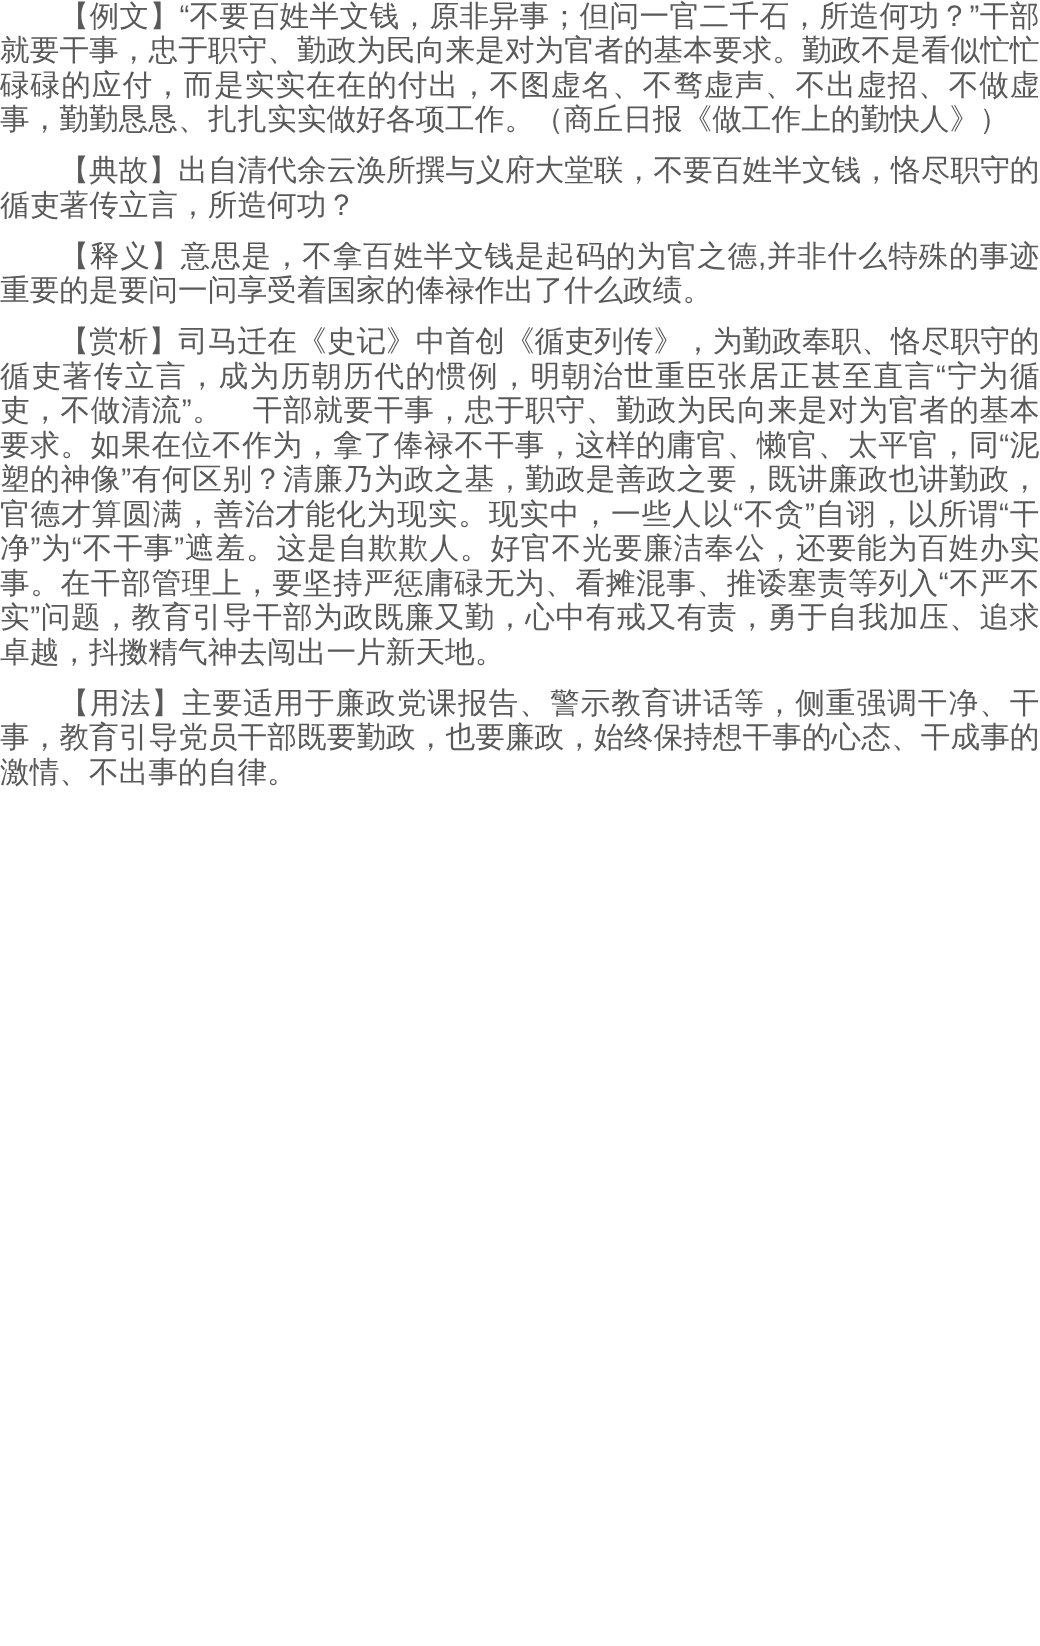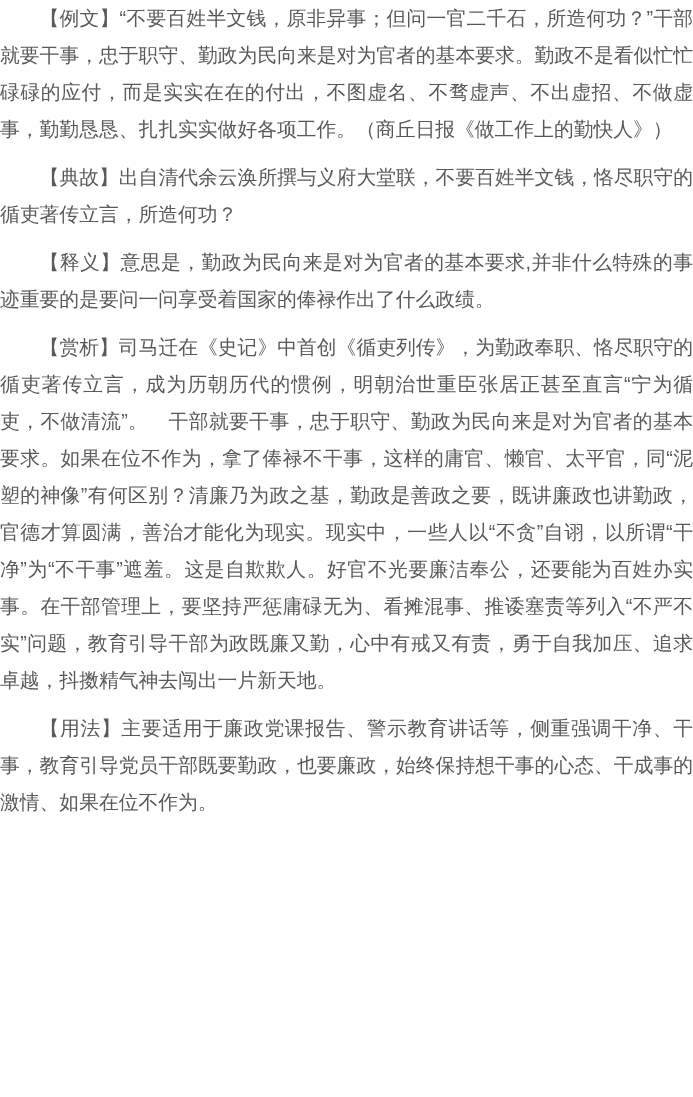--- a/index.html
+++ b/index.html
@@ -20,7 +20,7 @@
   .para {
     margin: 0 0 11px 0;
     font-size: 19.8px;
-    line-height: 37px;
+    line-height: 23px;
     text-indent: 2em;
     text-align: justify;
     text-justify: inter-ideograph;

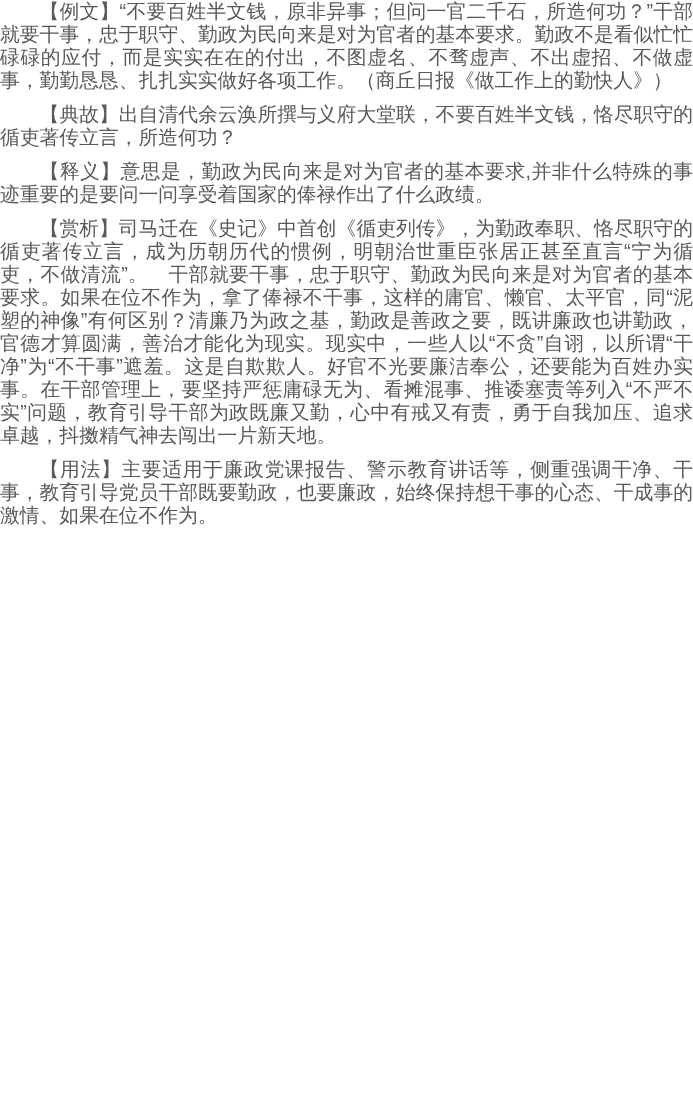--- a/index.html
+++ b/index.html
@@ -34,7 +34,7 @@
 <main class="article">
   <p class="para">【例文】“不要百姓半文钱，原非异事；但问一官二千石，所造何功？”干部就要干事，忠于职守、勤政为民向来是对为官者的基本要求。勤政不是看似忙忙碌碌的应付，而是实实在在的付出，不图虚名、不骛虚声、不出虚招、不做虚事，勤勤恳恳、扎扎实实做好各项工作。（商丘日报《做工作上的勤快人》）</p>
   <p class="para">【典故】出自清代余云涣所撰与义府大堂联，不要百姓半文钱，恪尽职守的循吏著传立言，所造何功？</p>
-  <p class="para">【释义】意思是，勤政为民向来是对为官者的基本要求,并非什么特殊的事迹重要的是要问一问享受着国家的俸禄作出了什么政绩。</p>
+  <p class="para">【释义】意思是，不拿百姓半文钱是起码的为官之德,并非什么特殊的事迹重要的是要问一问享受着国家的俸禄作出了什么政绩。</p>
   <p class="para">【赏析】司马迁在《史记》中首创《循吏列传》，为勤政奉职、恪尽职守的循吏著传立言，成为历朝历代的惯例，明朝治世重臣张居正甚至直言“宁为循吏，不做清流”。　干部就要干事，忠于职守、勤政为民向来是对为官者的基本要求。如果在位不作为，拿了俸禄不干事，这样的庸官、懒官、太平官，同“泥塑的神像”有何区别？清廉乃为政之基，勤政是善政之要，既讲廉政也讲勤政，官德才算圆满，善治才能化为现实。现实中，一些人以“不贪”自诩，以所谓“干净”为“不干事”遮羞。这是自欺欺人。好官不光要廉洁奉公，还要能为百姓办实事。在干部管理上，要坚持严惩庸碌无为、看摊混事、推诿塞责等列入“不严不实”问题，教育引导干部为政既廉又勤，心中有戒又有责，勇于自我加压、追求卓越，抖擞精气神去闯出一片新天地。</p>
   <p class="para">【用法】主要适用于廉政党课报告、警示教育讲话等，侧重强调干净、干事，教育引导党员干部既要勤政，也要廉政，始终保持想干事的心态、干成事的激情、如果在位不作为。</p>
 </main>

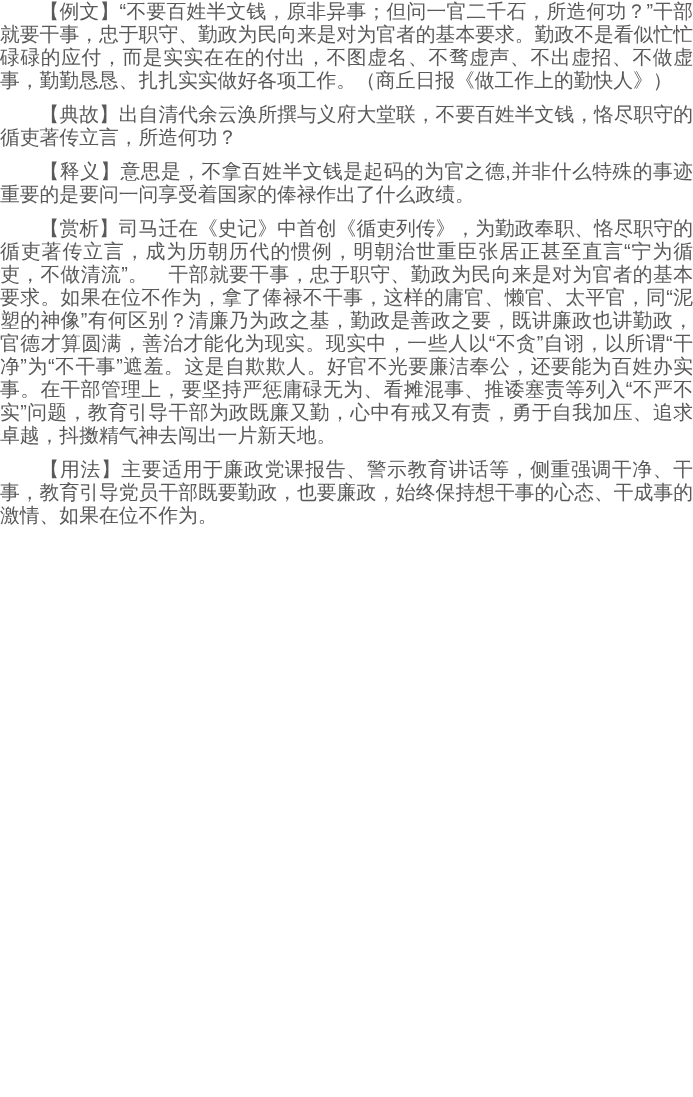--- a/index.html
+++ b/index.html
@@ -36,7 +36,7 @@
   <p class="para">【典故】出自清代余云涣所撰与义府大堂联，不要百姓半文钱，恪尽职守的循吏著传立言，所造何功？</p>
   <p class="para">【释义】意思是，不拿百姓半文钱是起码的为官之德,并非什么特殊的事迹重要的是要问一问享受着国家的俸禄作出了什么政绩。</p>
   <p class="para">【赏析】司马迁在《史记》中首创《循吏列传》，为勤政奉职、恪尽职守的循吏著传立言，成为历朝历代的惯例，明朝治世重臣张居正甚至直言“宁为循吏，不做清流”。　干部就要干事，忠于职守、勤政为民向来是对为官者的基本要求。如果在位不作为，拿了俸禄不干事，这样的庸官、懒官、太平官，同“泥塑的神像”有何区别？清廉乃为政之基，勤政是善政之要，既讲廉政也讲勤政，官德才算圆满，善治才能化为现实。现实中，一些人以“不贪”自诩，以所谓“干净”为“不干事”遮羞。这是自欺欺人。好官不光要廉洁奉公，还要能为百姓办实事。在干部管理上，要坚持严惩庸碌无为、看摊混事、推诿塞责等列入“不严不实”问题，教育引导干部为政既廉又勤，心中有戒又有责，勇于自我加压、追求卓越，抖擞精气神去闯出一片新天地。</p>
-  <p class="para">【用法】主要适用于廉政党课报告、警示教育讲话等，侧重强调干净、干事，教育引导党员干部既要勤政，也要廉政，始终保持想干事的心态、干成事的激情、如果在位不作为。</p>
+  <p class="para">【用法】主要适用于廉政党课报告、警示教育讲话等，侧重强调干净、干事，教育引导党员干部既要勤政，也要廉政，始终保持想干事的心态、干成事的激情、不出事的自律。</p>
 </main>
 
 </body></html>

